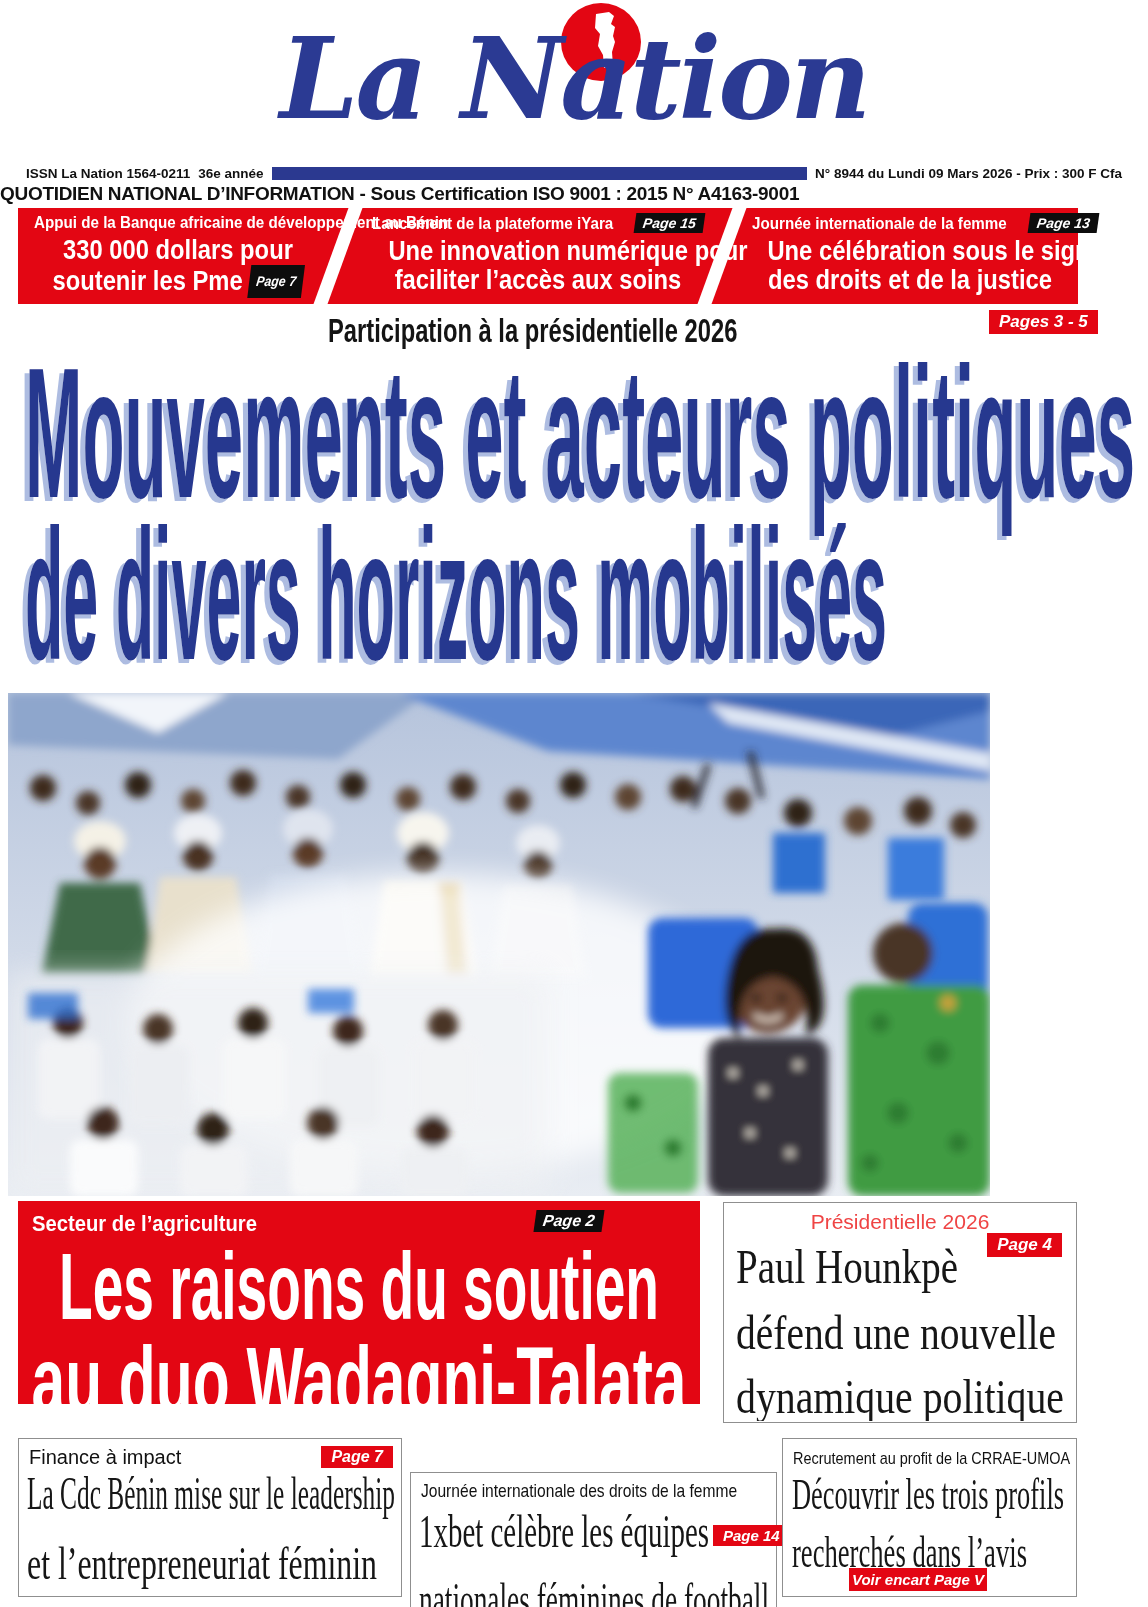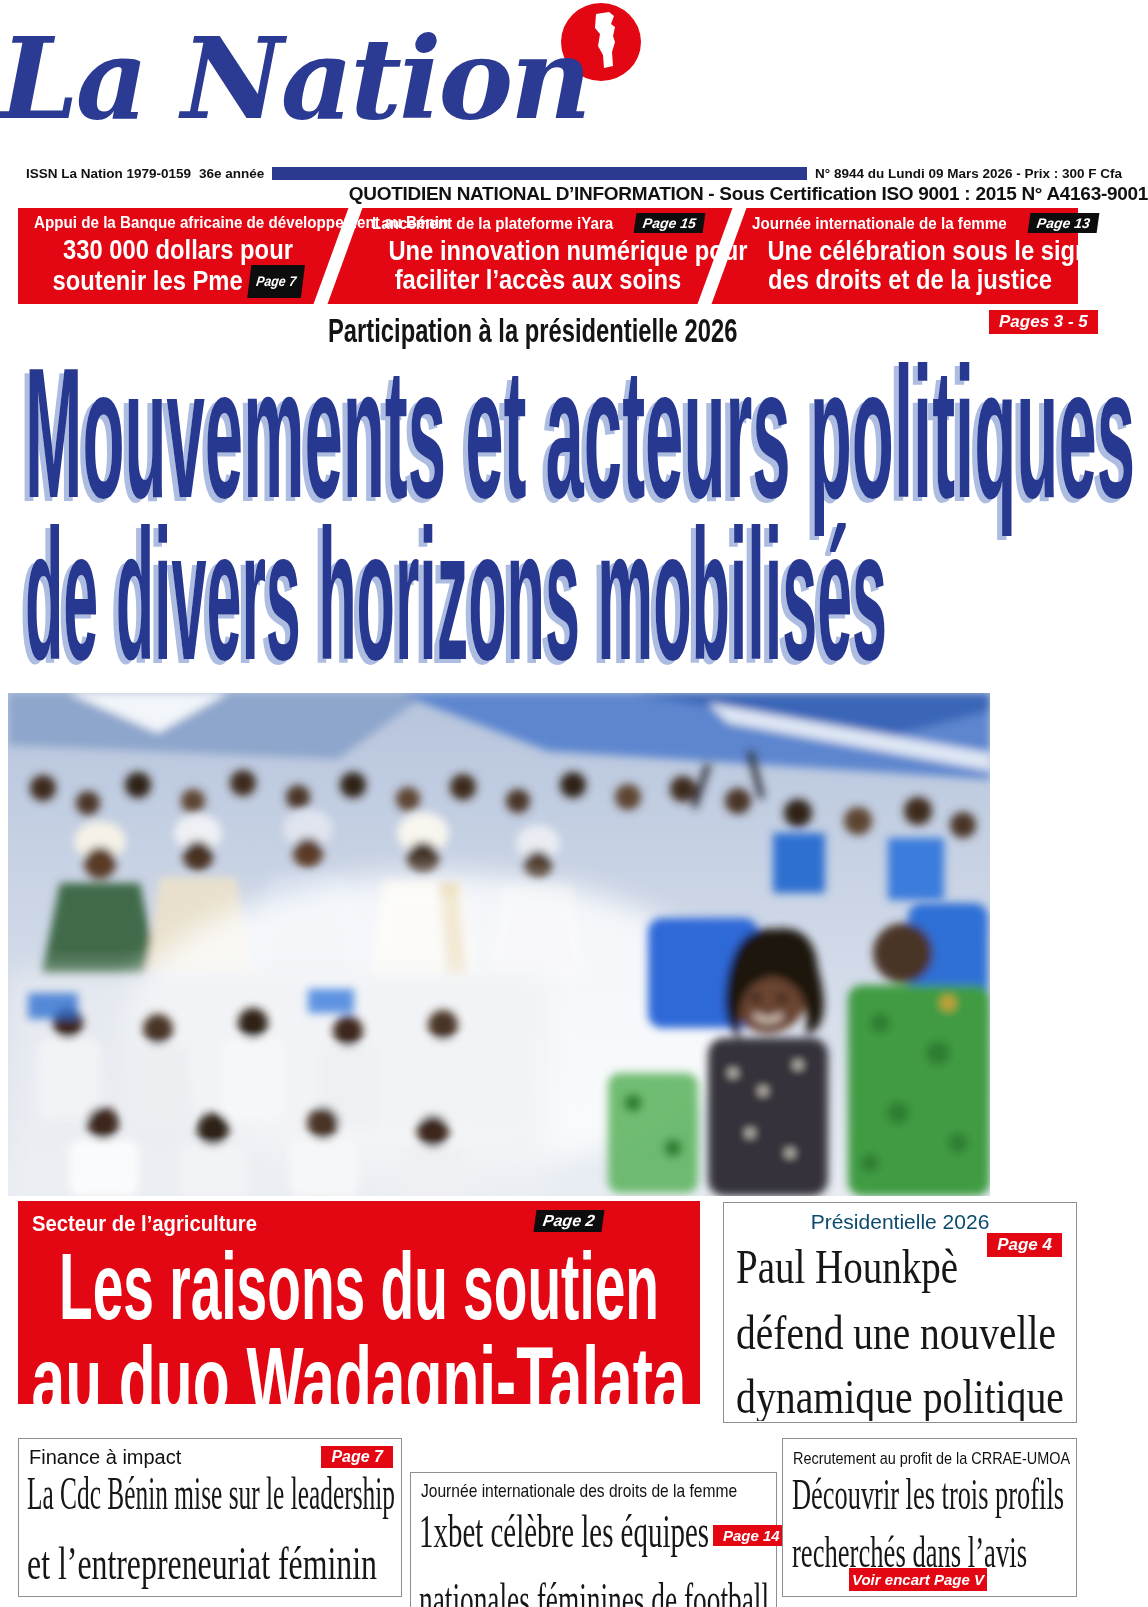--- a/index.html
+++ b/index.html
@@ -7,7 +7,7 @@
   .page { position:relative; width:1148px; height:1607px; background:#fff; overflow:hidden; }
 
   
-  .logo-wrap { position:absolute; left:0; top:0; width:1148px; height:162px; text-align:left; }
+  .logo-wrap { position:absolute; left:0; top:0; width:1148px; height:162px; text-align:center; }
   .logo-oval { position:absolute; left:560px; top:2px; width:82px; height:80px; z-index:1; }
   .logo-text { position:relative; z-index:2; font-family:"DejaVu Serif", serif; font-style:italic; font-weight:bold;
                font-size:112px; line-height:158px; color:#2b3a93; letter-spacing:-3px; }

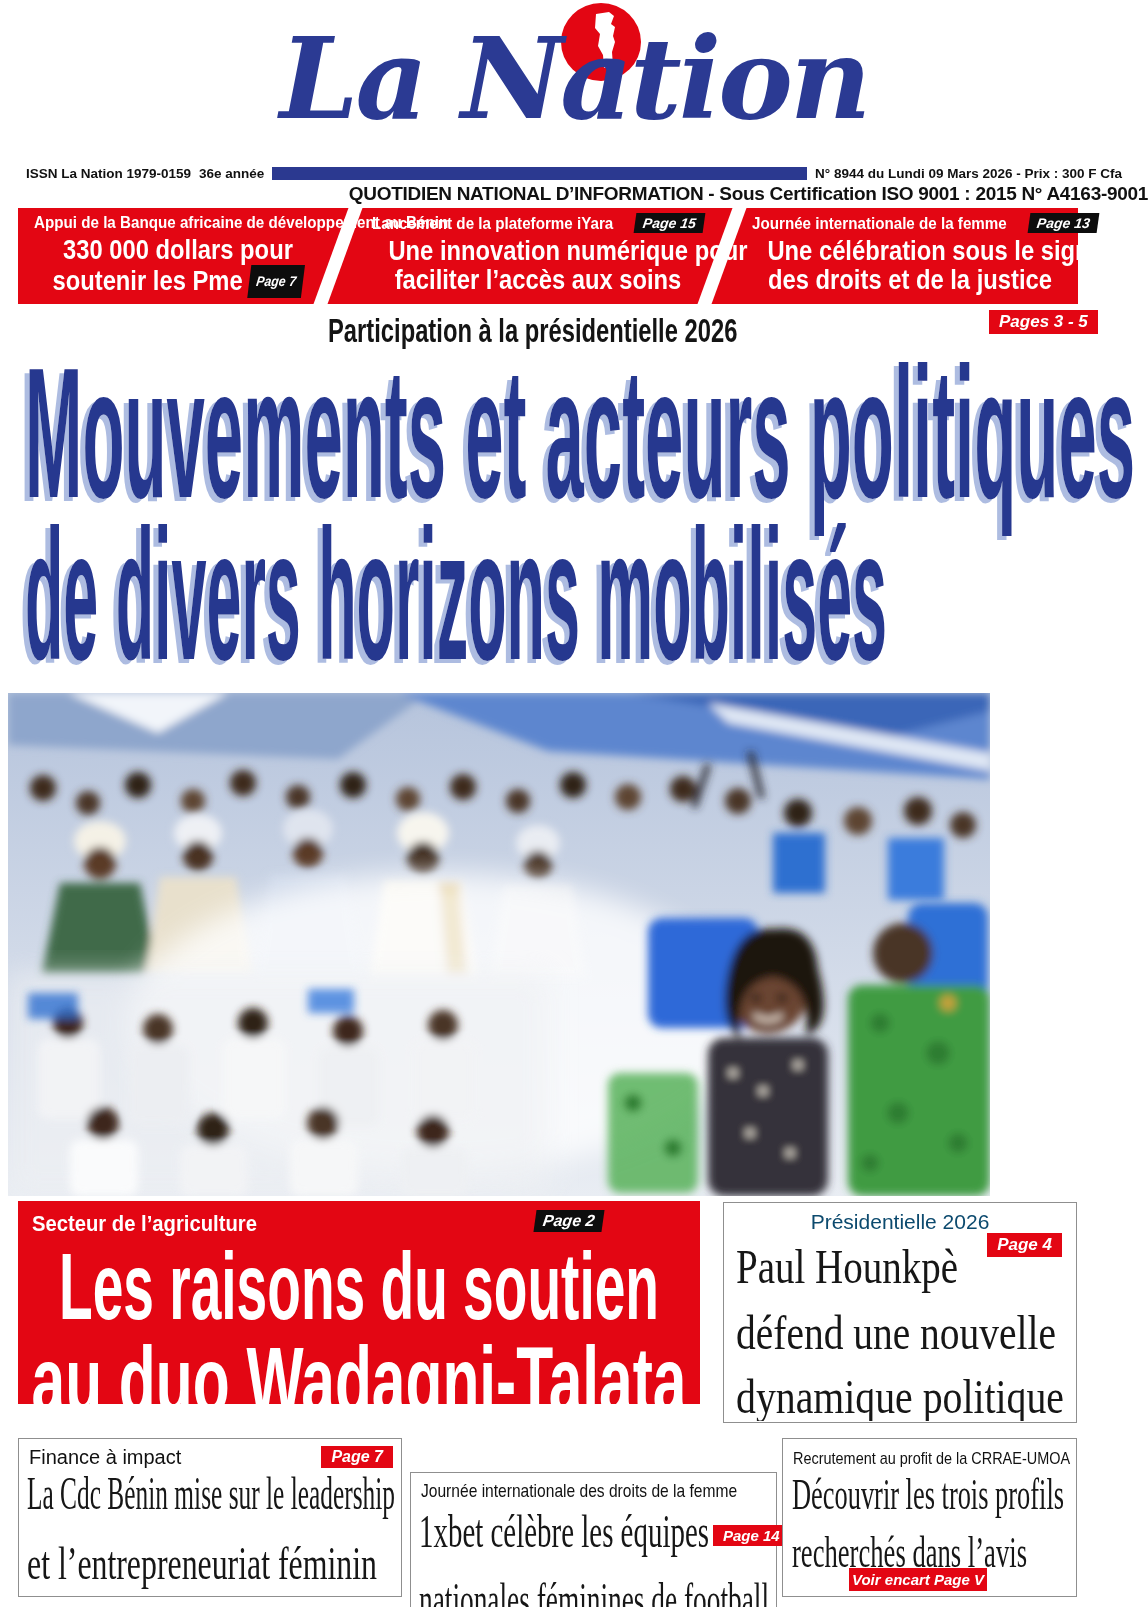--- a/index.html
+++ b/index.html
@@ -86,7 +86,7 @@
       <div class="logo-text">La Nation</div>
     </div>
     <div class="info-row">
-      <span>ISSN La Nation 1979-0159</span>
+      <span>ISSN La Nation 1564-0211</span>
       <span>36e année</span>
       <div class="blue-bar"></div>
       <span>N° 8944 du Lundi 09 Mars  2026 - Prix : 300 F Cfa</span>

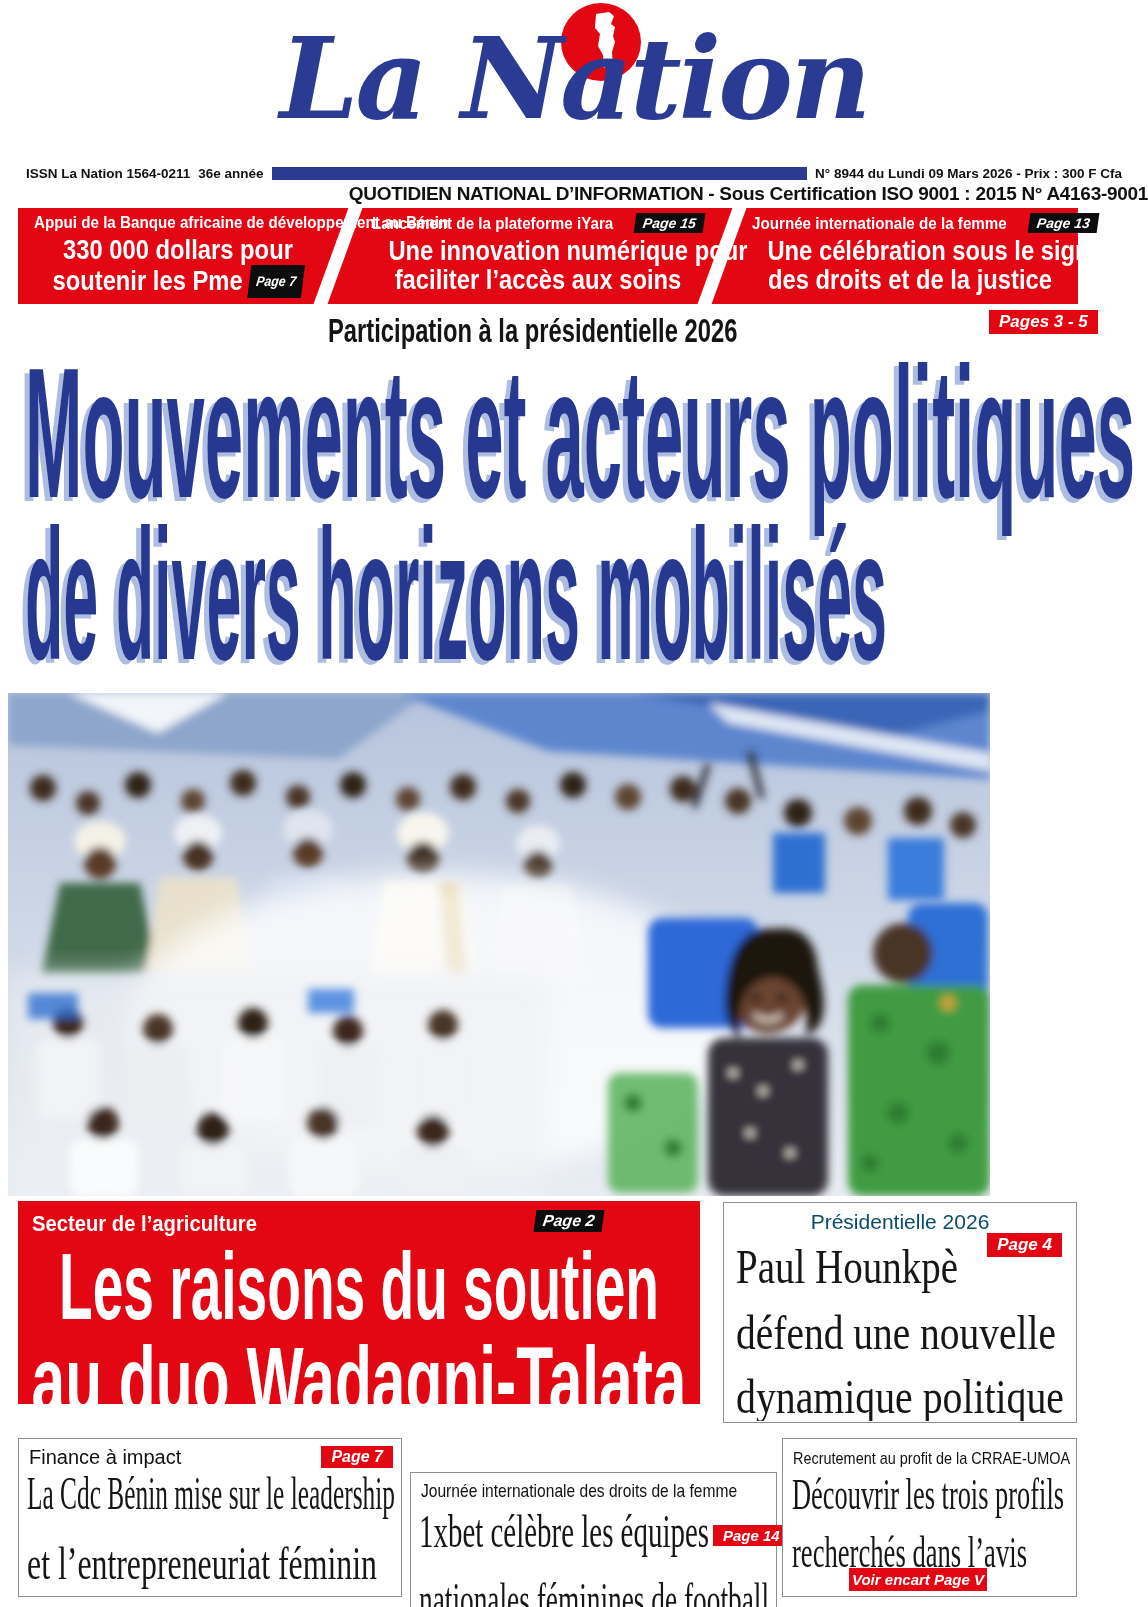--- a/index.html
+++ b/index.html
@@ -14,7 +14,7 @@
   .info-row { position:absolute; left:26px; top:164px; width:1096px; height:18px; display:flex; align-items:center; gap:8px;
               font-size:13.5px; font-weight:bold; color:#111; white-space:nowrap; }
   .blue-bar { flex:1; height:13px; background:#2b3990; }
-  .tagline { position:absolute; left:0; top:183px; width:1148px; text-align:right; font-size:19px; font-weight:bold;
+  .tagline { position:absolute; left:0; top:183px; width:1148px; text-align:left; font-size:19px; font-weight:bold;
              color:#111; letter-spacing:-0.3px; }
 
   

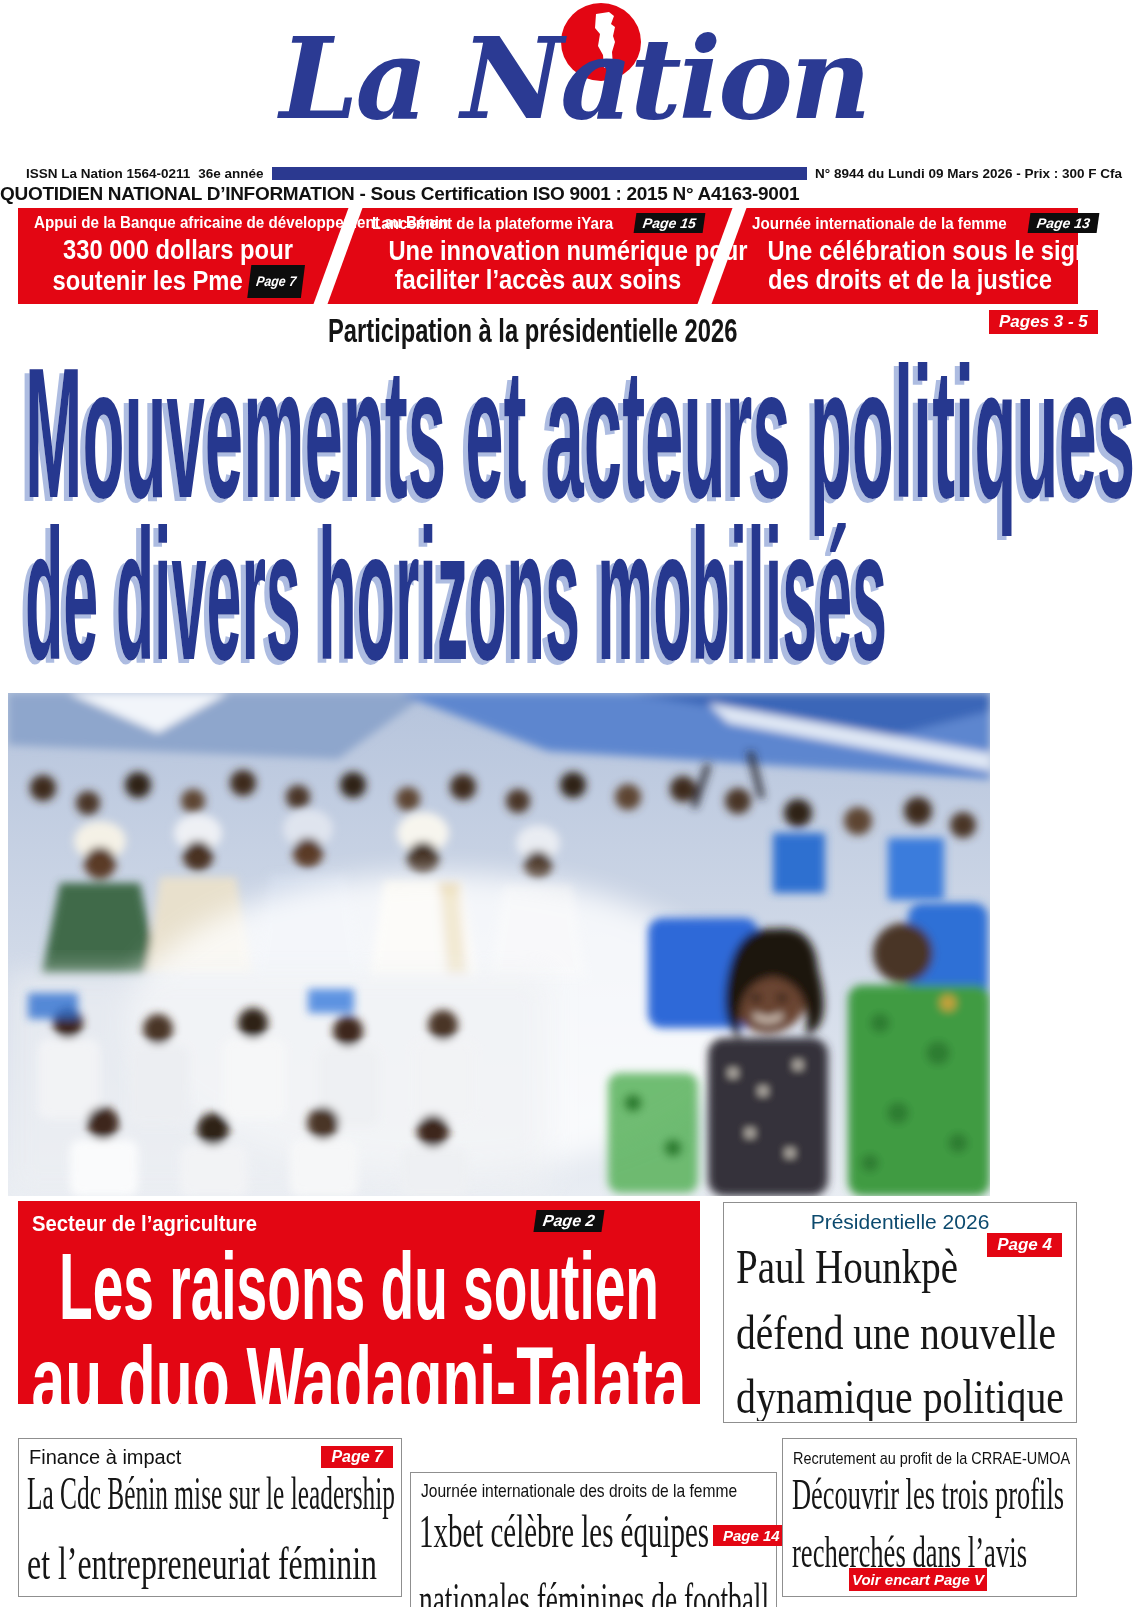--- a/index.html
+++ b/index.html
@@ -55,7 +55,7 @@
   
   .wbox { position:absolute; background:#fff; border:1.5px solid #8f8f8f; }
   .presid { left:723px; top:1202px; width:354px; height:221px; }
-  .presid .kicker { position:absolute; left:0; top:7px; width:100%; text-align:center; font-size:21px; color:#0c4a6e; }
+  .presid .kicker { position:absolute; left:0; top:7px; width:100%; text-align:center; font-size:21px; color:#ef4444; }
   .presid .badge-red { position:absolute; right:14px; top:30px; }
   .boxA { left:18px;  top:1438px; width:384px; height:159px; }
   .boxB { left:410px; top:1472px; width:367px; height:159px; }

